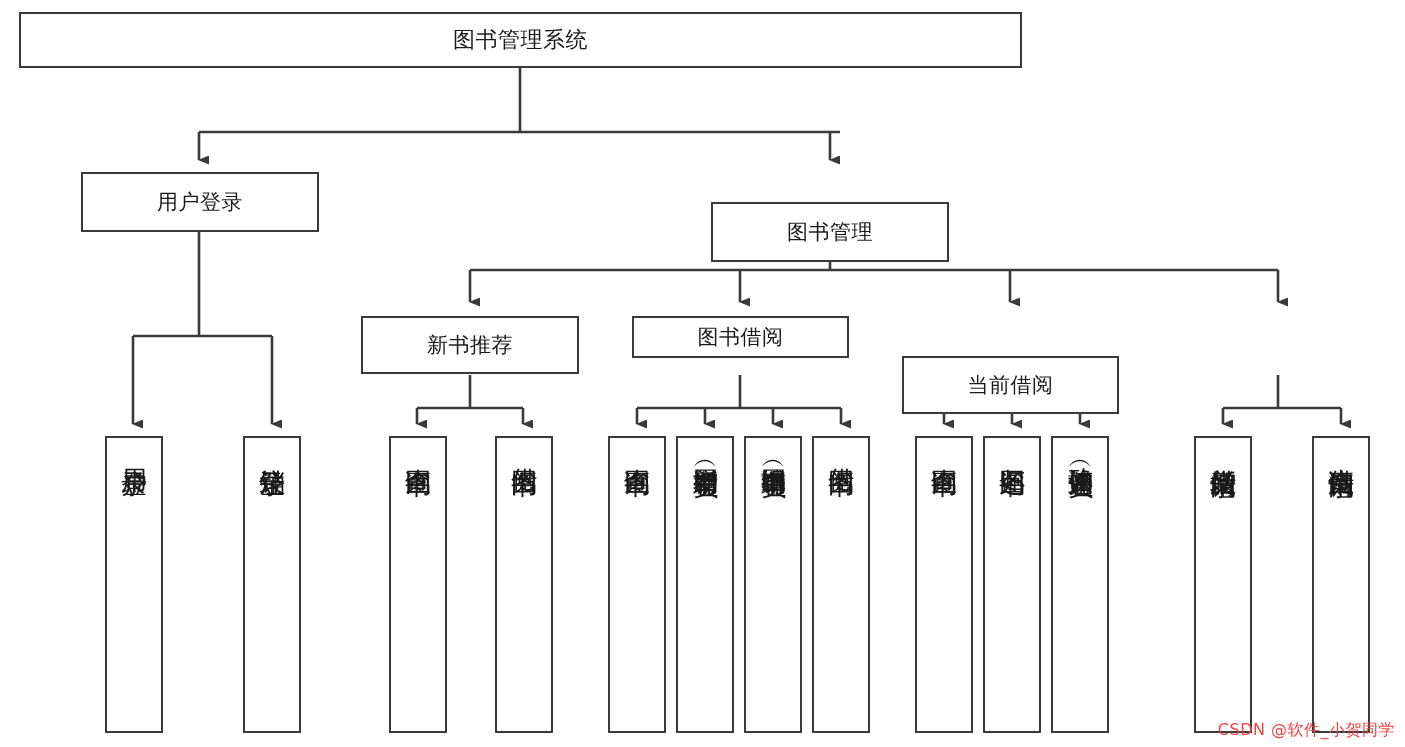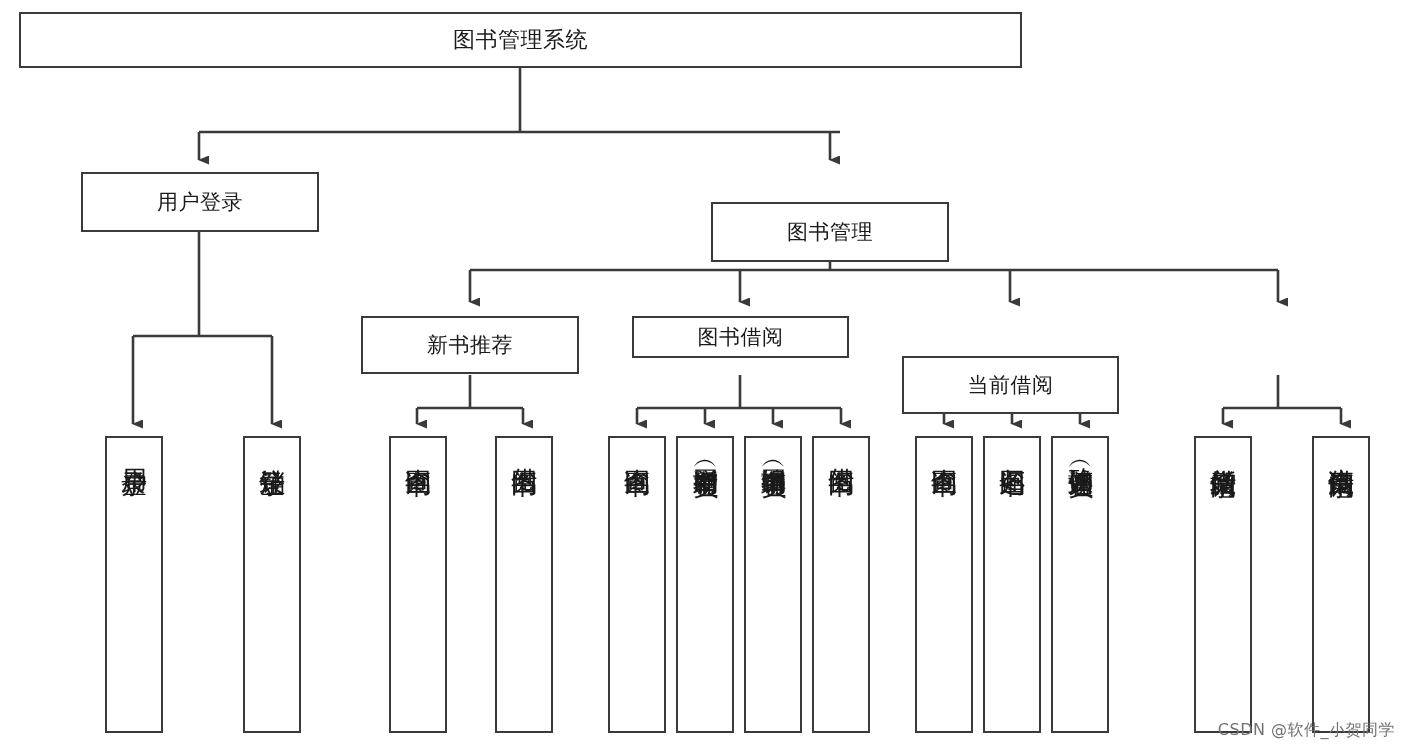--- a/index.html
+++ b/index.html
@@ -73,7 +73,7 @@
     right: 10px;
     bottom: 6px;
     font-size: 16px;
-    color: #737373;
+    color: #ef4444;
     letter-spacing: 0.5px;
     z-index: 5;
     white-space: nowrap;

